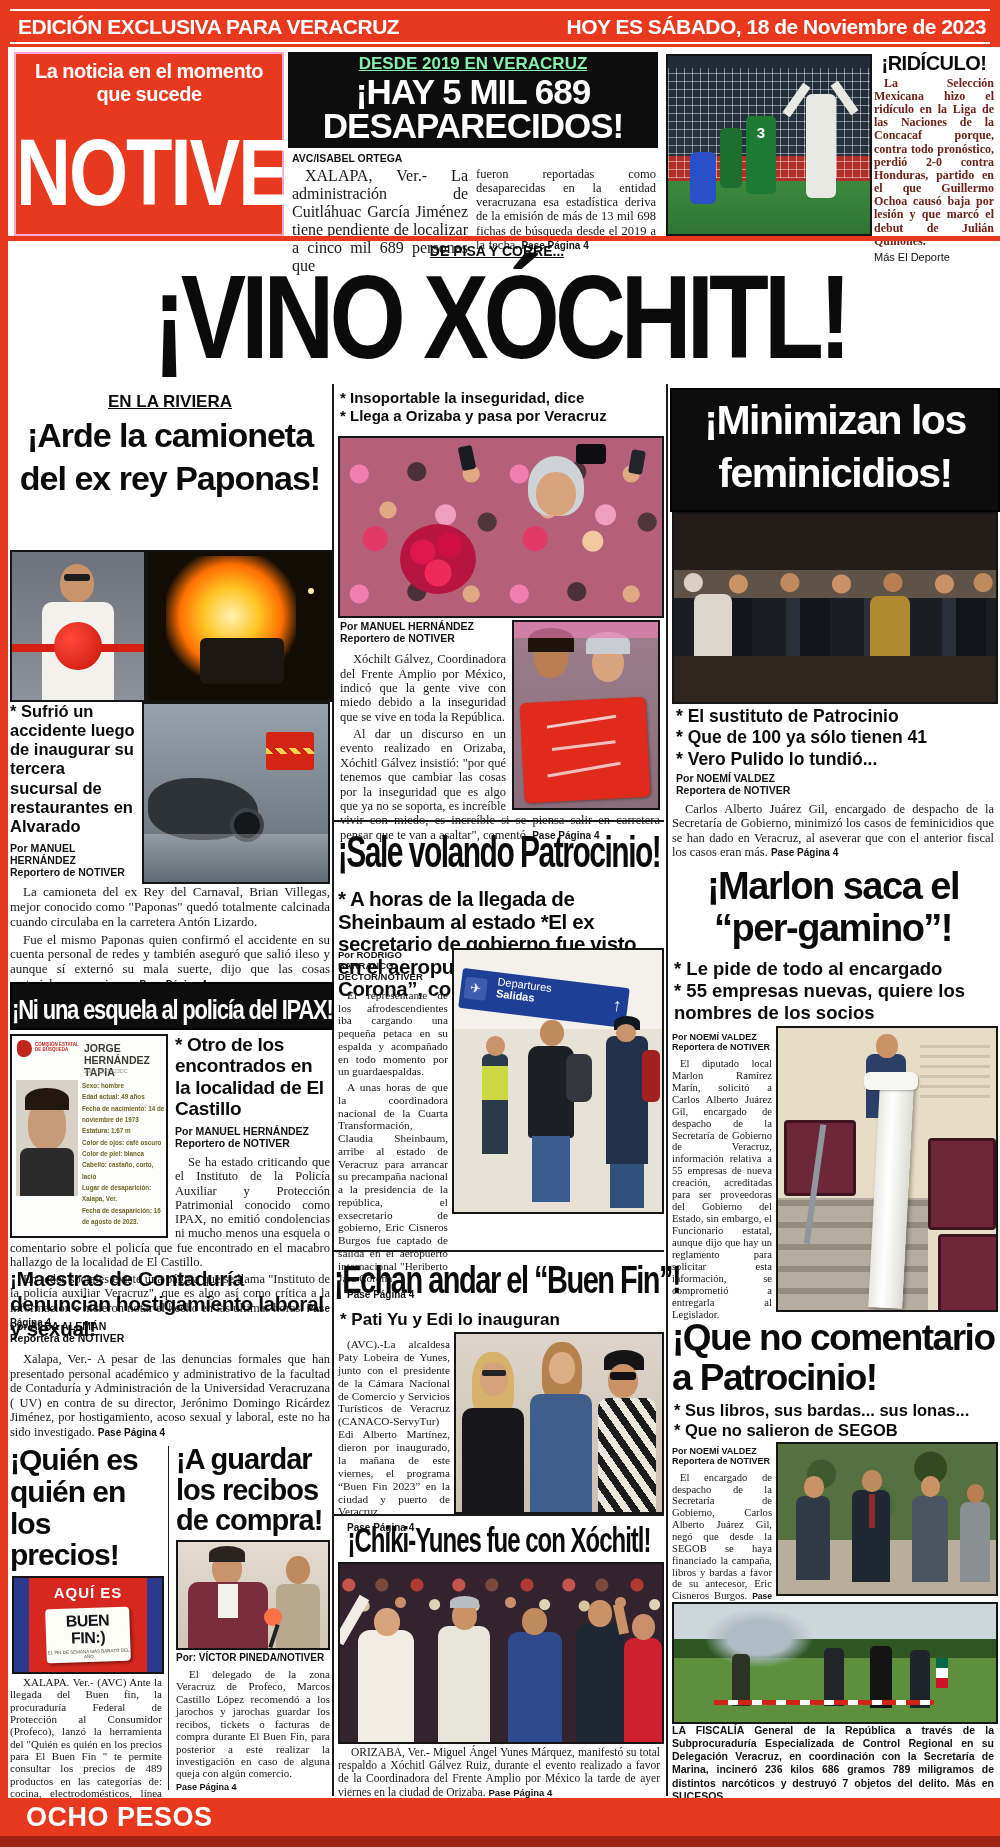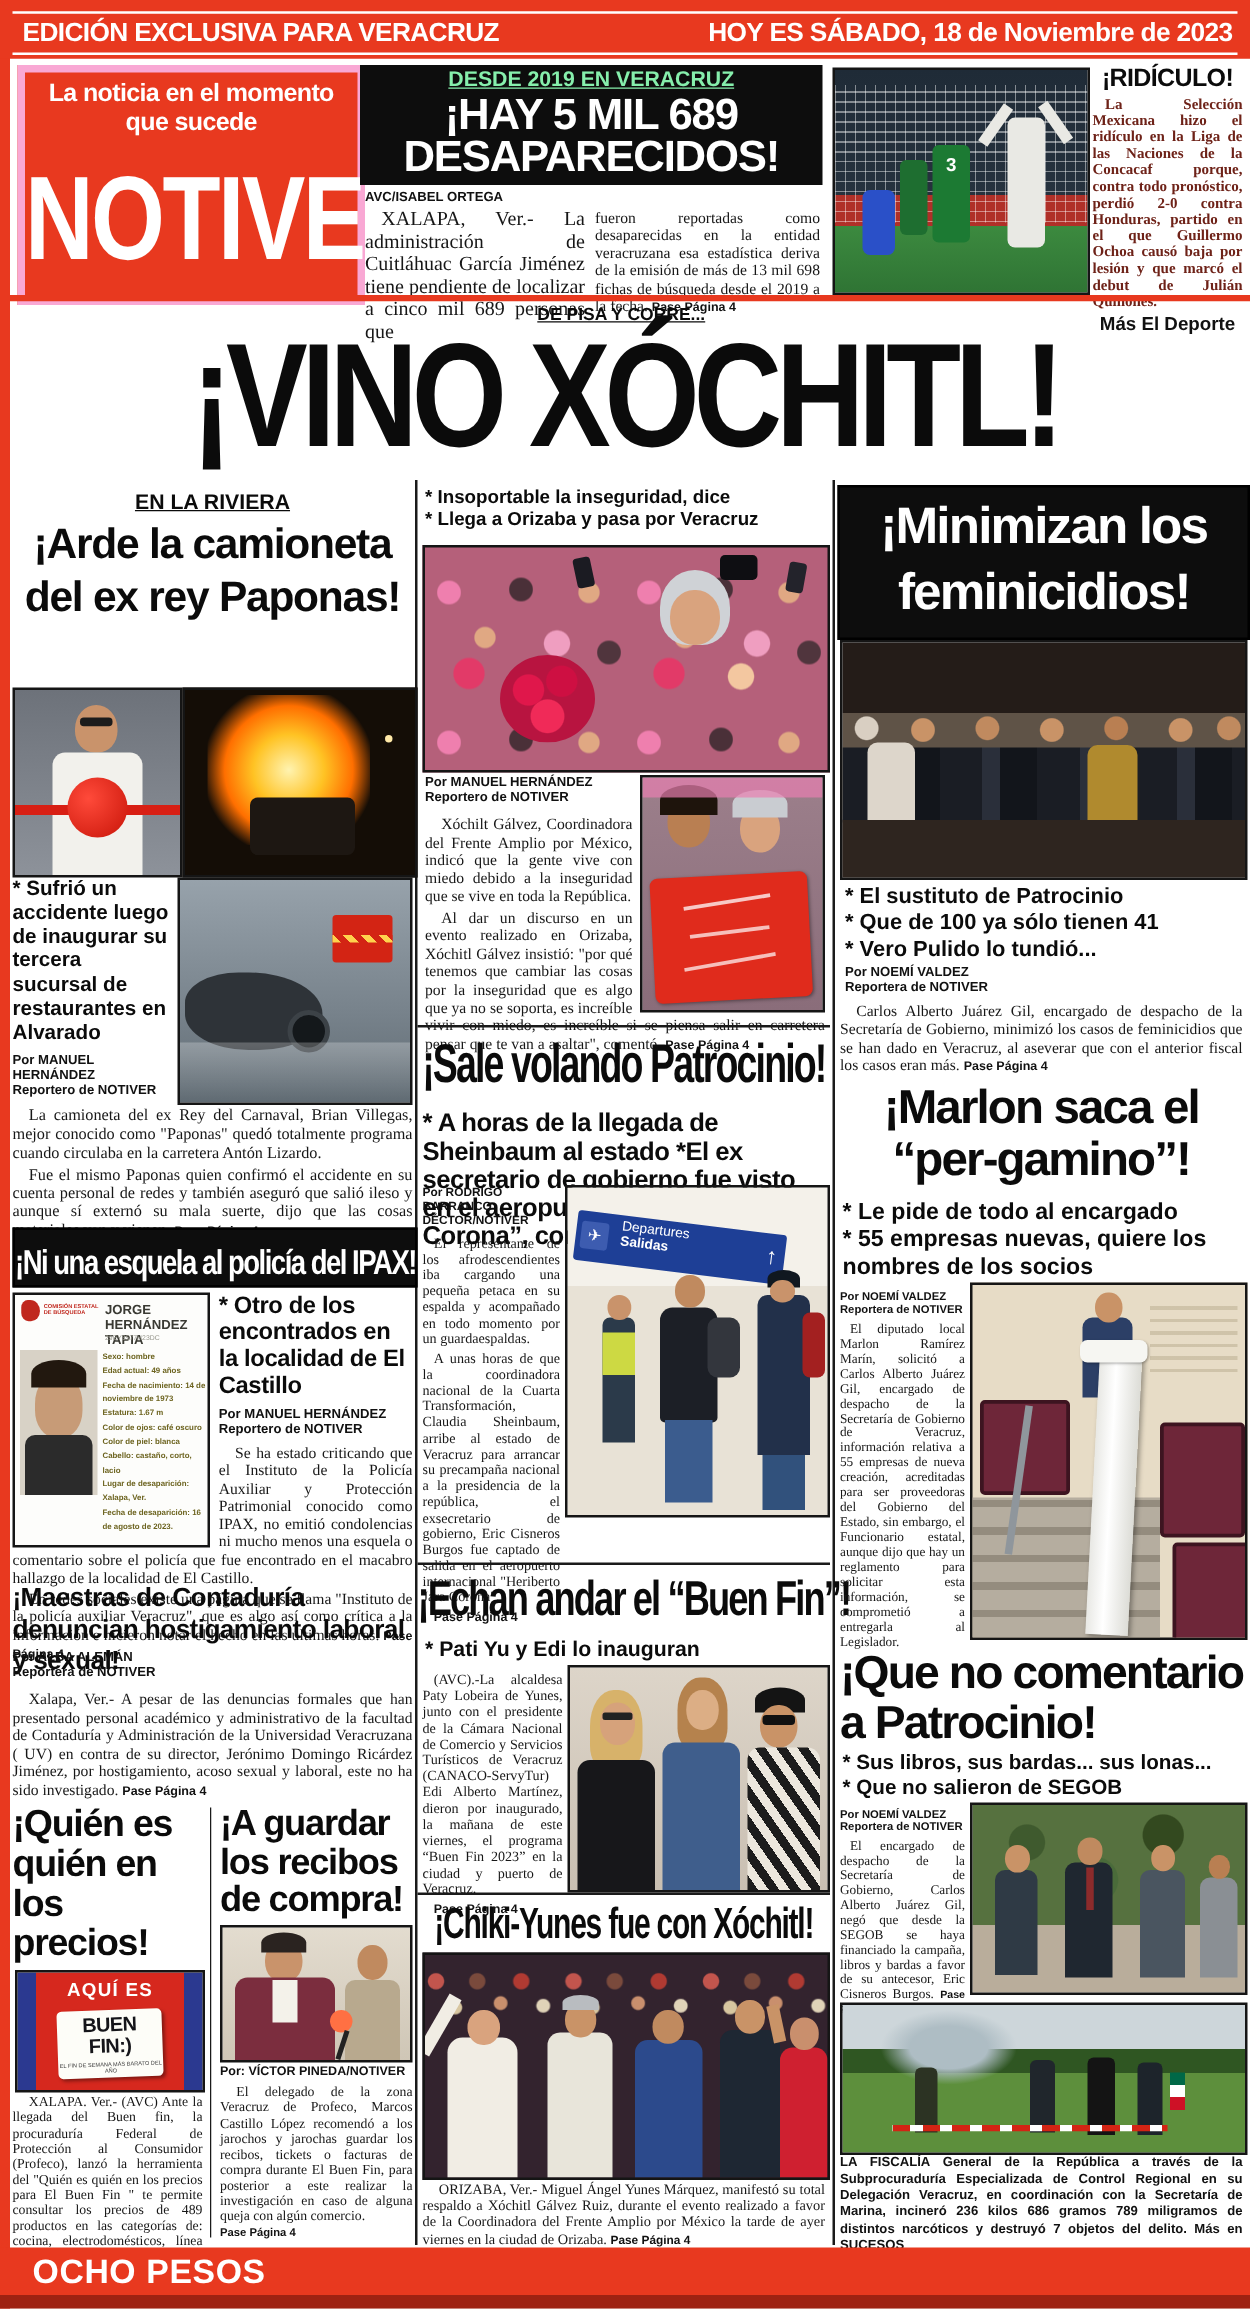--- a/index.html
+++ b/index.html
@@ -33,7 +33,7 @@
   <div class="abs" style="right:14px;top:15px;font-size:21px;font-weight:bold;color:#fff;letter-spacing:-.5px">HOY ES SÁBADO, 18 de Noviembre de 2023</div>
 </div>
 
-<div class="abs" style="left:14px;top:52px;width:266px;height:180px;background:#e8391f;border:6px solid #f9a8d4">
+<div class="abs" style="left:14px;top:52px;width:266px;height:180px;background:#e8391f;border:2px solid #f9a8d4">
   <div style="color:#fff;font-weight:bold;font-size:20px;text-align:center;margin-top:6px;letter-spacing:-.5px">La noticia en el momento que sucede</div>
   <div style="color:#fff;font-weight:bold;font-size:76px;text-align:center;letter-spacing:-2px;line-height:1.4;transform:scaleY(1.25);transform-origin:top center">NOTIVER</div>
 </div>

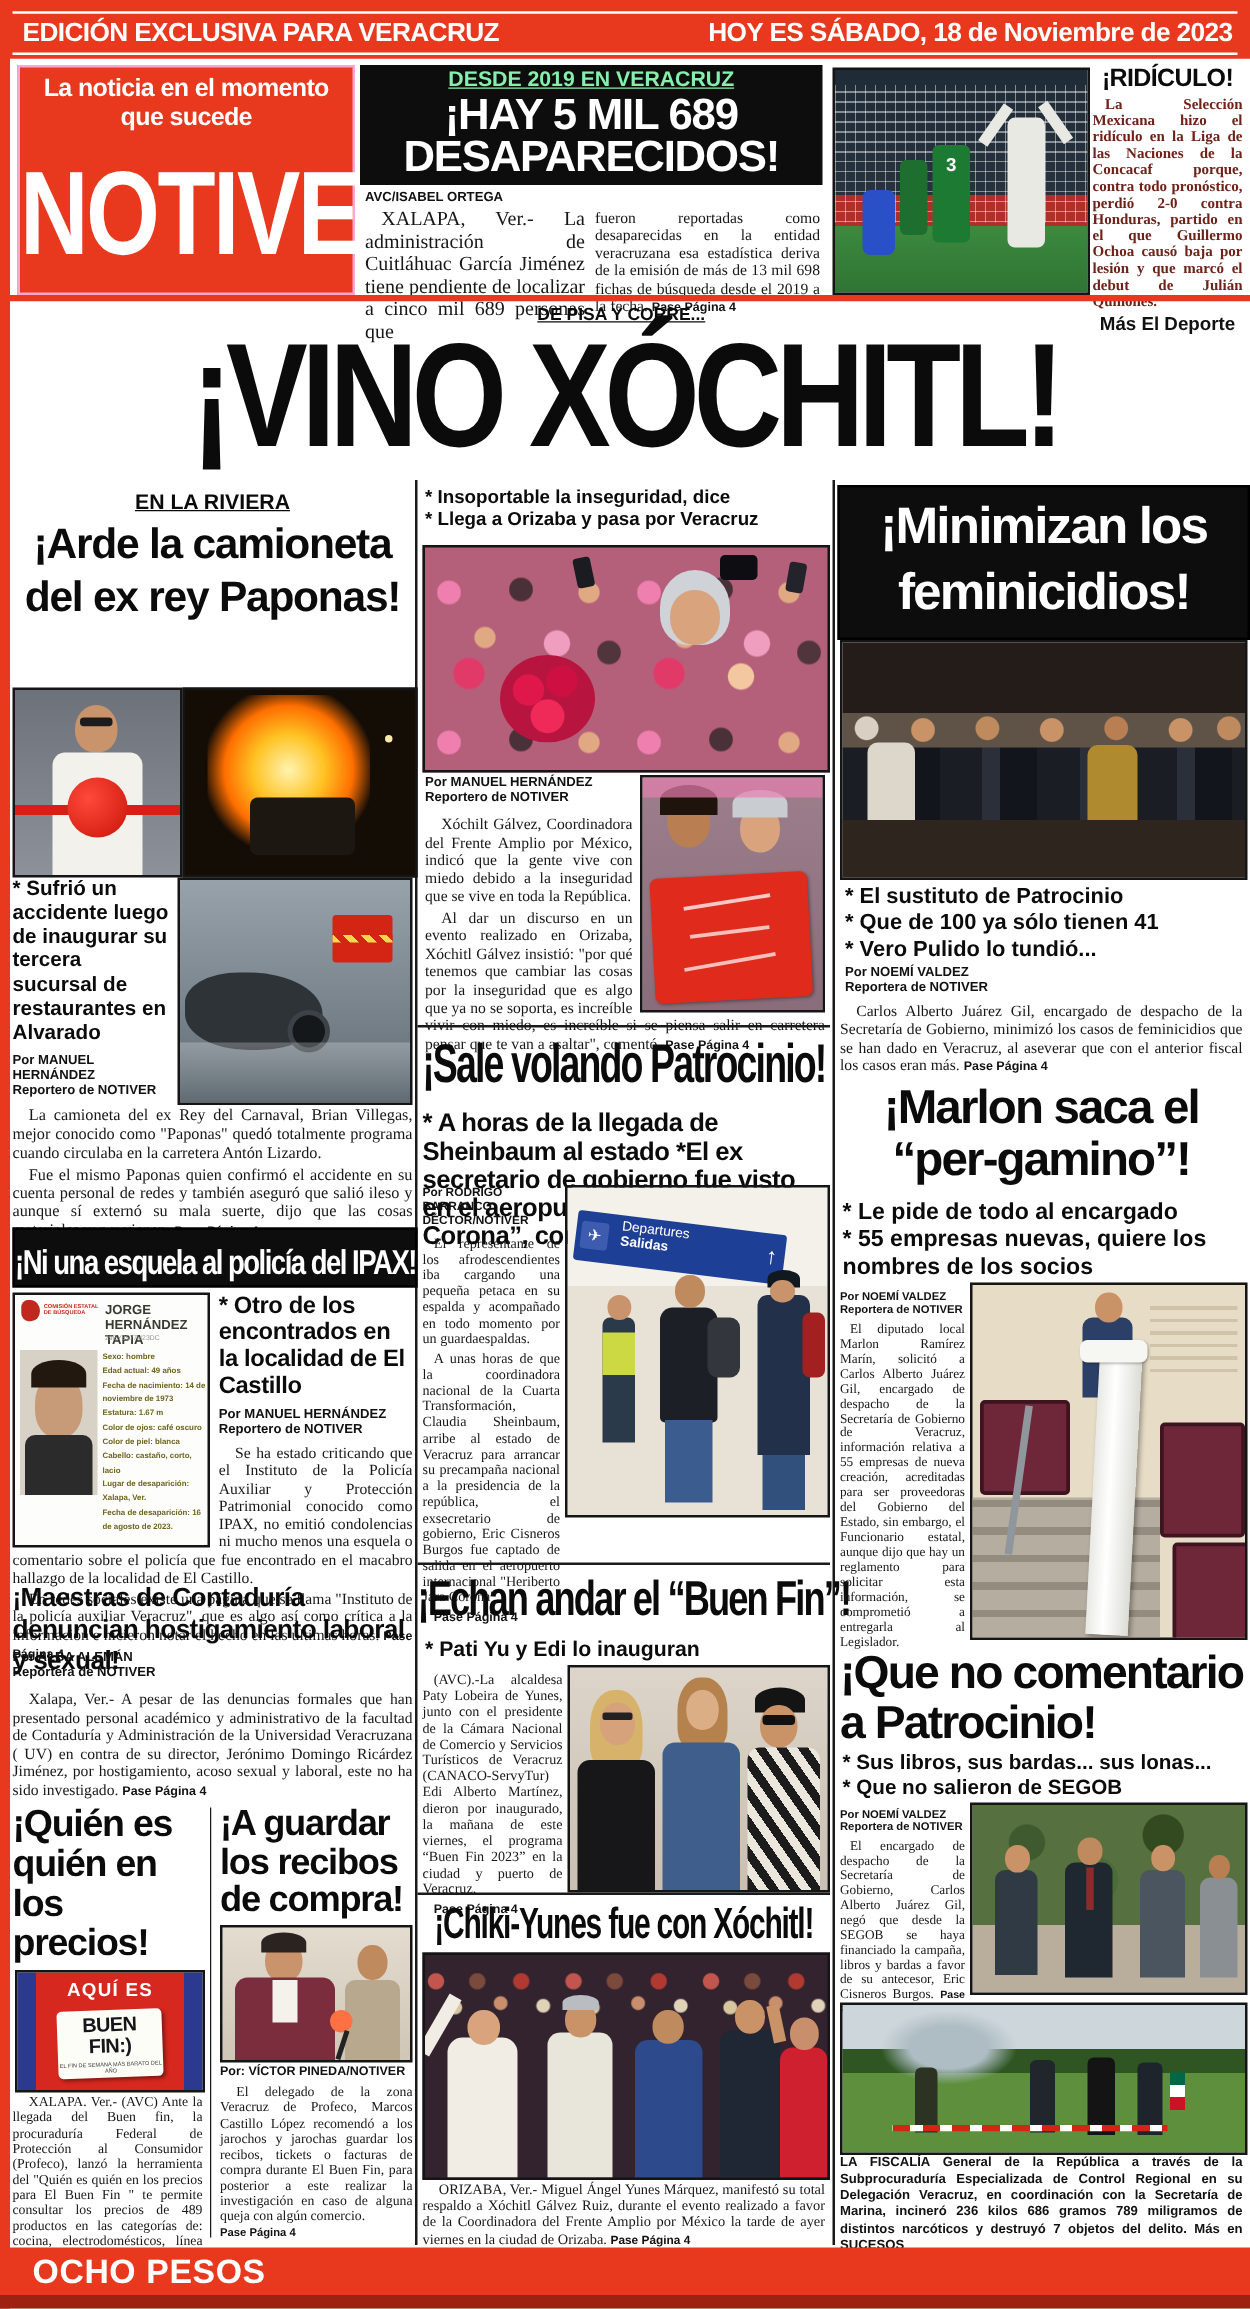--- a/index.html
+++ b/index.html
@@ -64,7 +64,7 @@
   <div class="serif" style="font-size:12px;line-height:1.1;font-weight:bold;color:#6e2218;margin-top:3px">
       <p style="text-indent:10px"><span>La Selección Mexicana hizo el ridículo en la Liga de las Naciones de la Concacaf porque, contra todo pronóstico, perdió 2-0 contra Honduras, partido en el que Guillermo Ochoa causó baja por lesión y que marcó el debut de Julián Quiñones.</span></p>
     </div>
-  <div style="font-weight:bold;font-size:15px;text-align:center;color:#111">Más El Deporte</div>
+  <div style="font-weight:normal;font-size:11px;text-align:left;color:#111">Más El Deporte</div>
 </div>
 
 <div class="abs" style="left:8px;top:236px;width:992px;height:5px;background:#e8391f"></div>

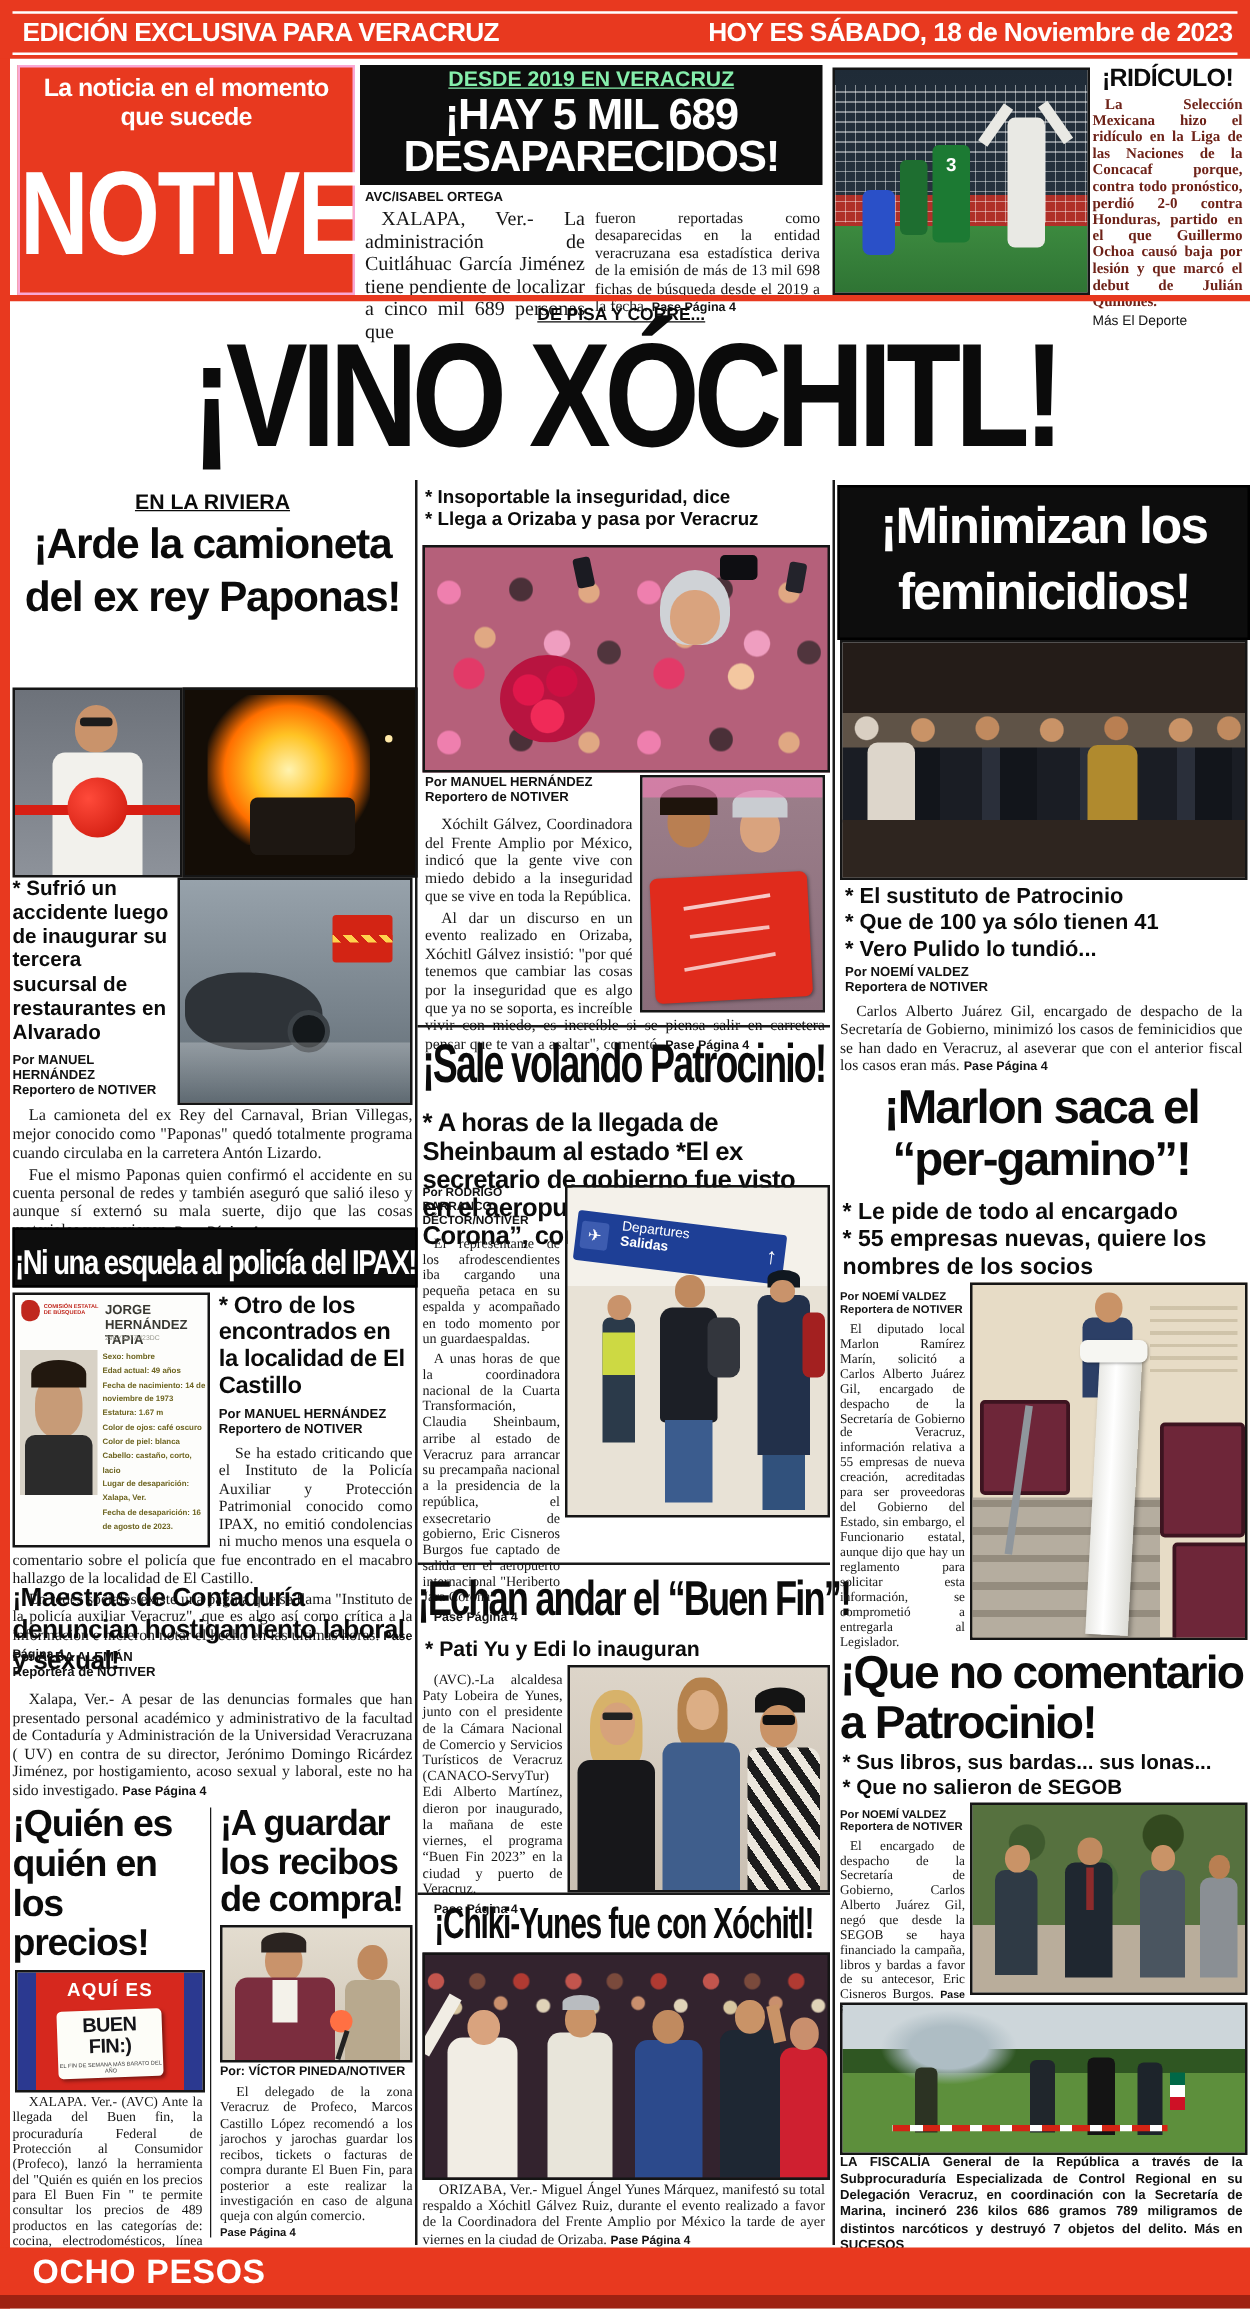--- a/index.html
+++ b/index.html
@@ -101,7 +101,7 @@
   <div class="bullets" style="font-size:16.5px;line-height:1.16;width:130px">* Sufrió un accidente luego de inaugurar su tercera sucursal de restaurantes en Alvarado</div>
   <div class="by" style="margin-top:6px"><span>Por MANUEL HERNÁNDEZ</span><br><span>Reportero de NOTIVER</span></div>
   <div class="serif" style="font-size:13px;line-height:1.14;margin-top:7px">
-    <p><span>La camioneta del ex Rey del Carnaval, Brian Villegas, mejor conocido como "Paponas" quedó totalmente programa cuando circulaba en la carretera Antón Lizardo.</span></p>
+    <p><span>La camioneta del ex Rey del Carnaval, Brian Villegas, mejor conocido como "Paponas" quedó totalmente calcinada cuando circulaba en la carretera Antón Lizardo.</span></p>
     <p><span>Fue el mismo Paponas quien confirmó el accidente en su cuenta personal de redes y también aseguró que salió ileso y aunque sí externó su mala suerte, dijo que las cosas materiales van y vienen.</span> <span class="jump">Pase Página 4</span></p>
   </div>
 </div>

